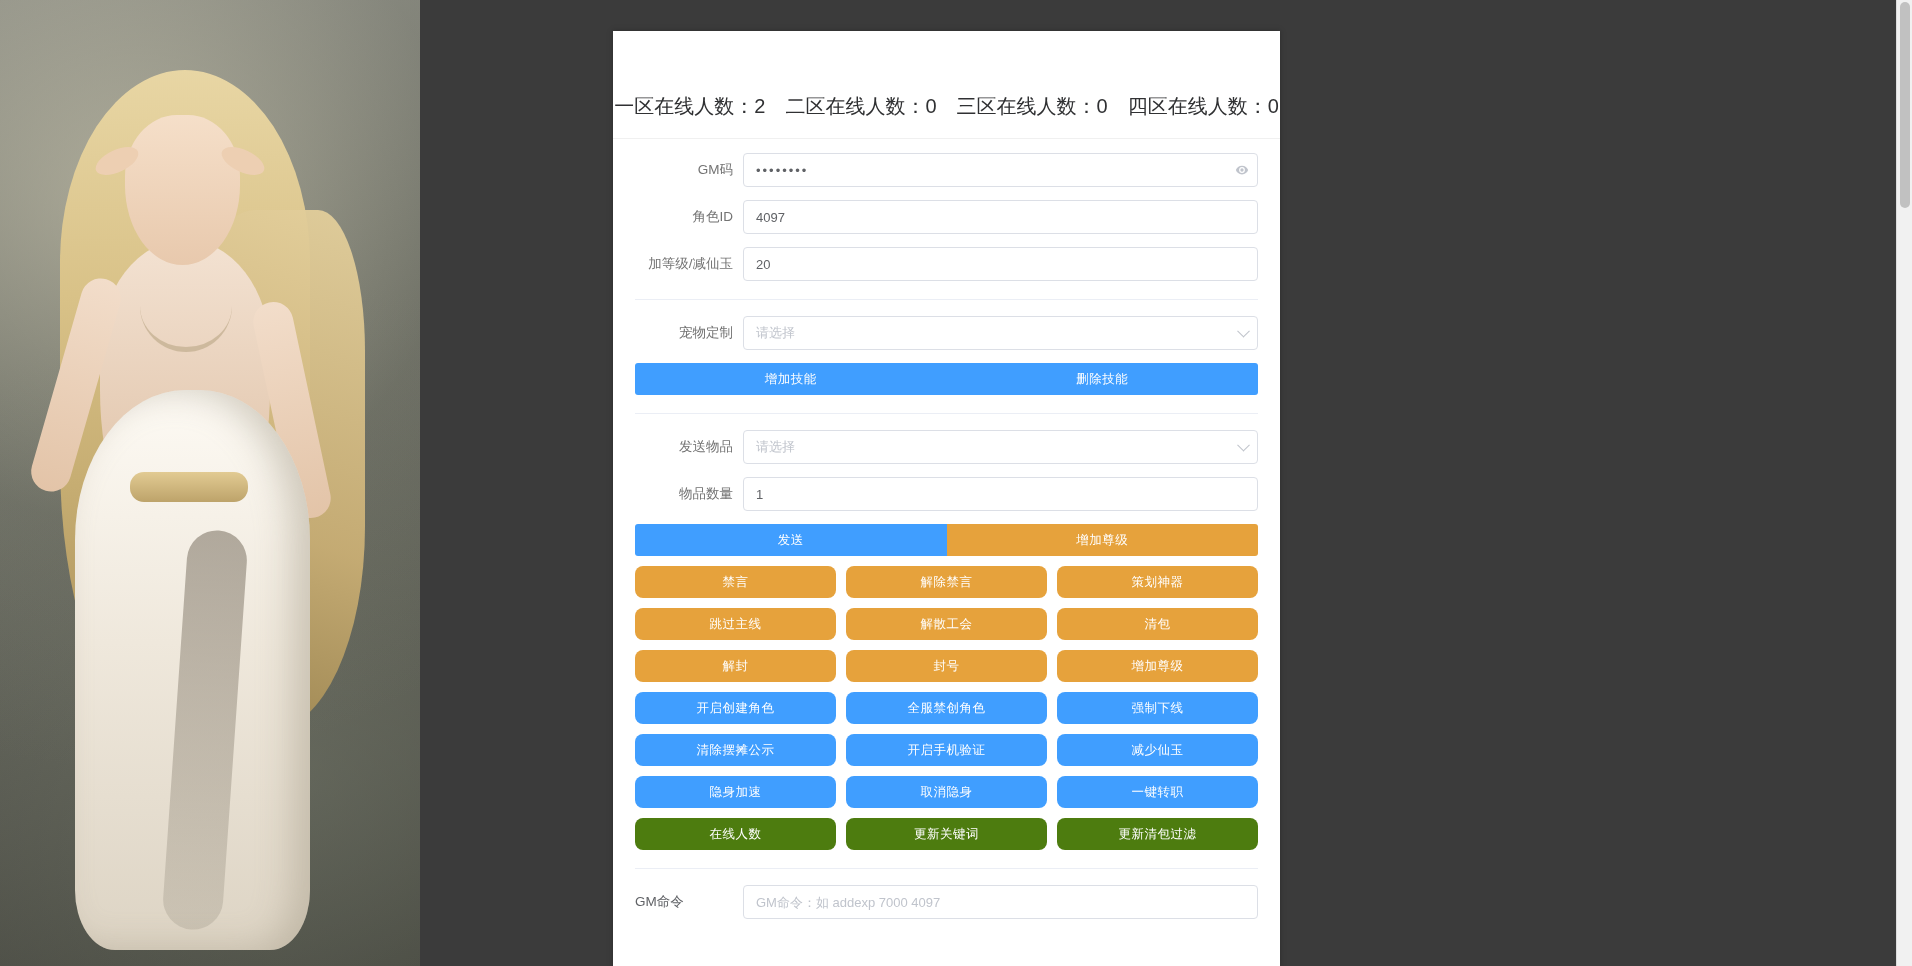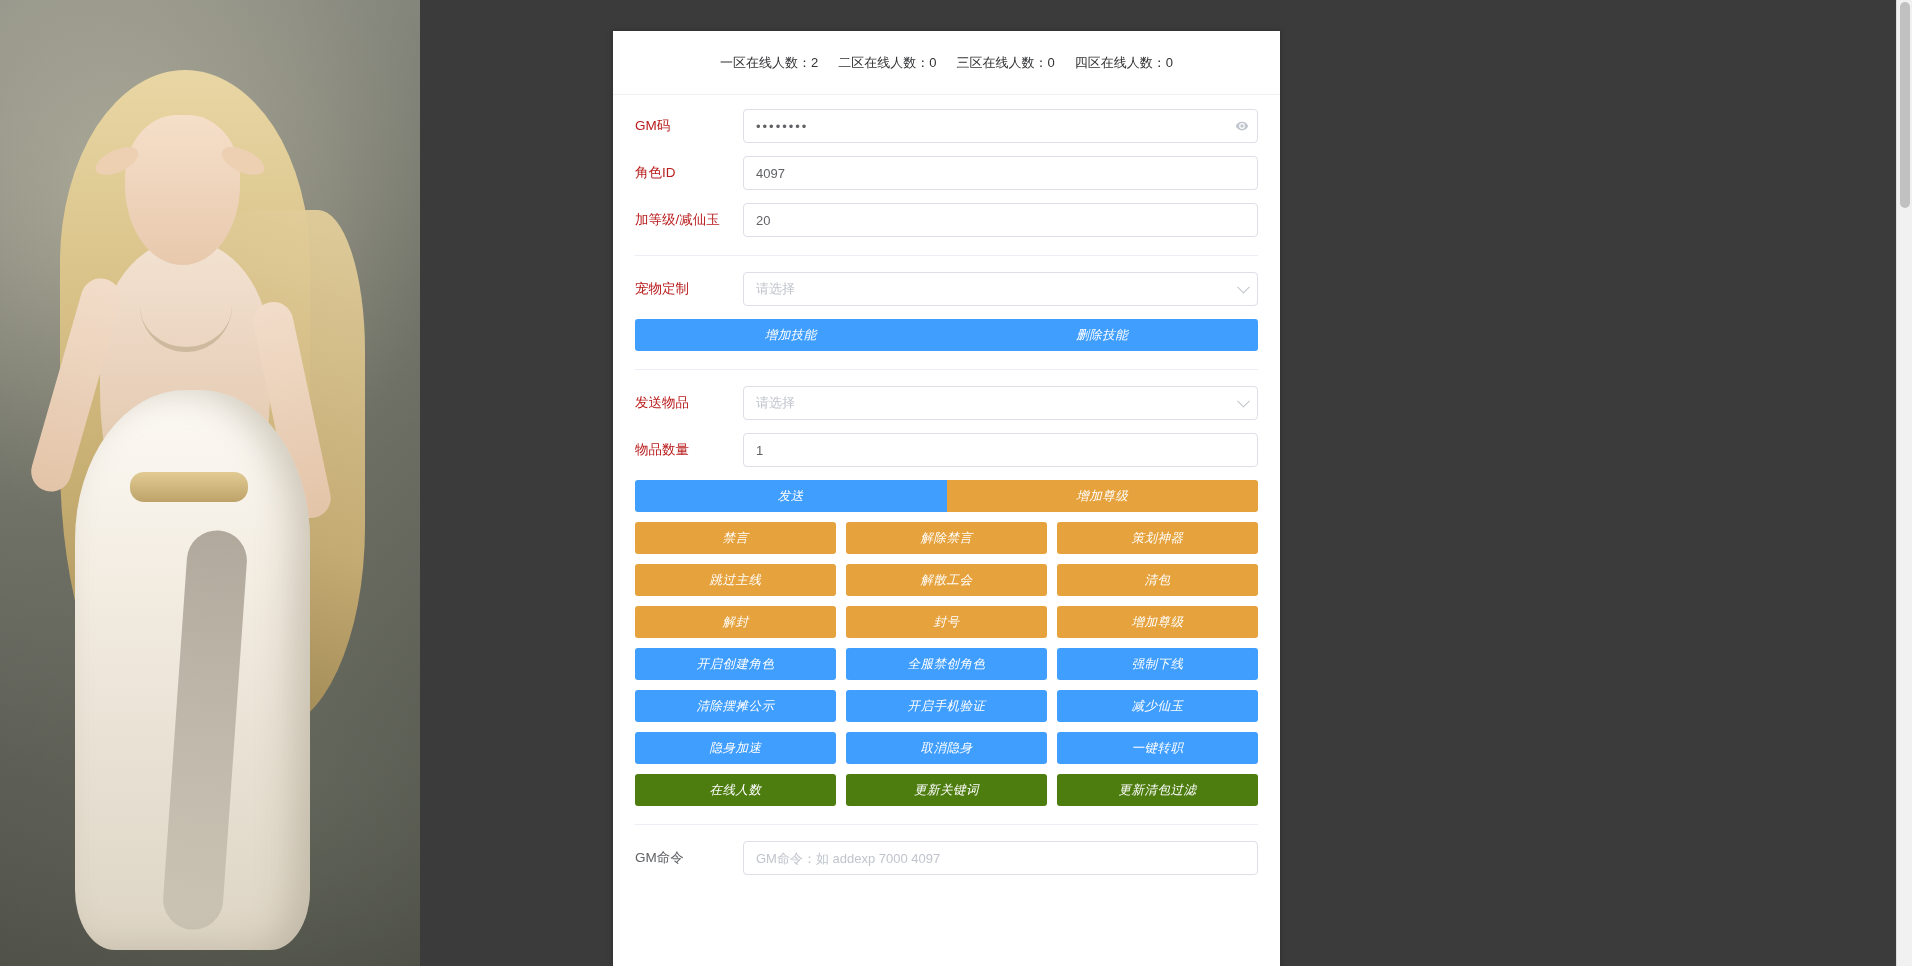--- a/index.html
+++ b/index.html
@@ -148,9 +148,10 @@
     align-items: center;
     justify-content: center;
     gap: 20px;
-    font-size: 13px;
+    font-size: 20px;
     color: #303133;
     border-bottom: 1px solid #f0f0f0;
+    margin-top: 44px;
   }
   .online-bar .num { color: #303133; }
   .form {

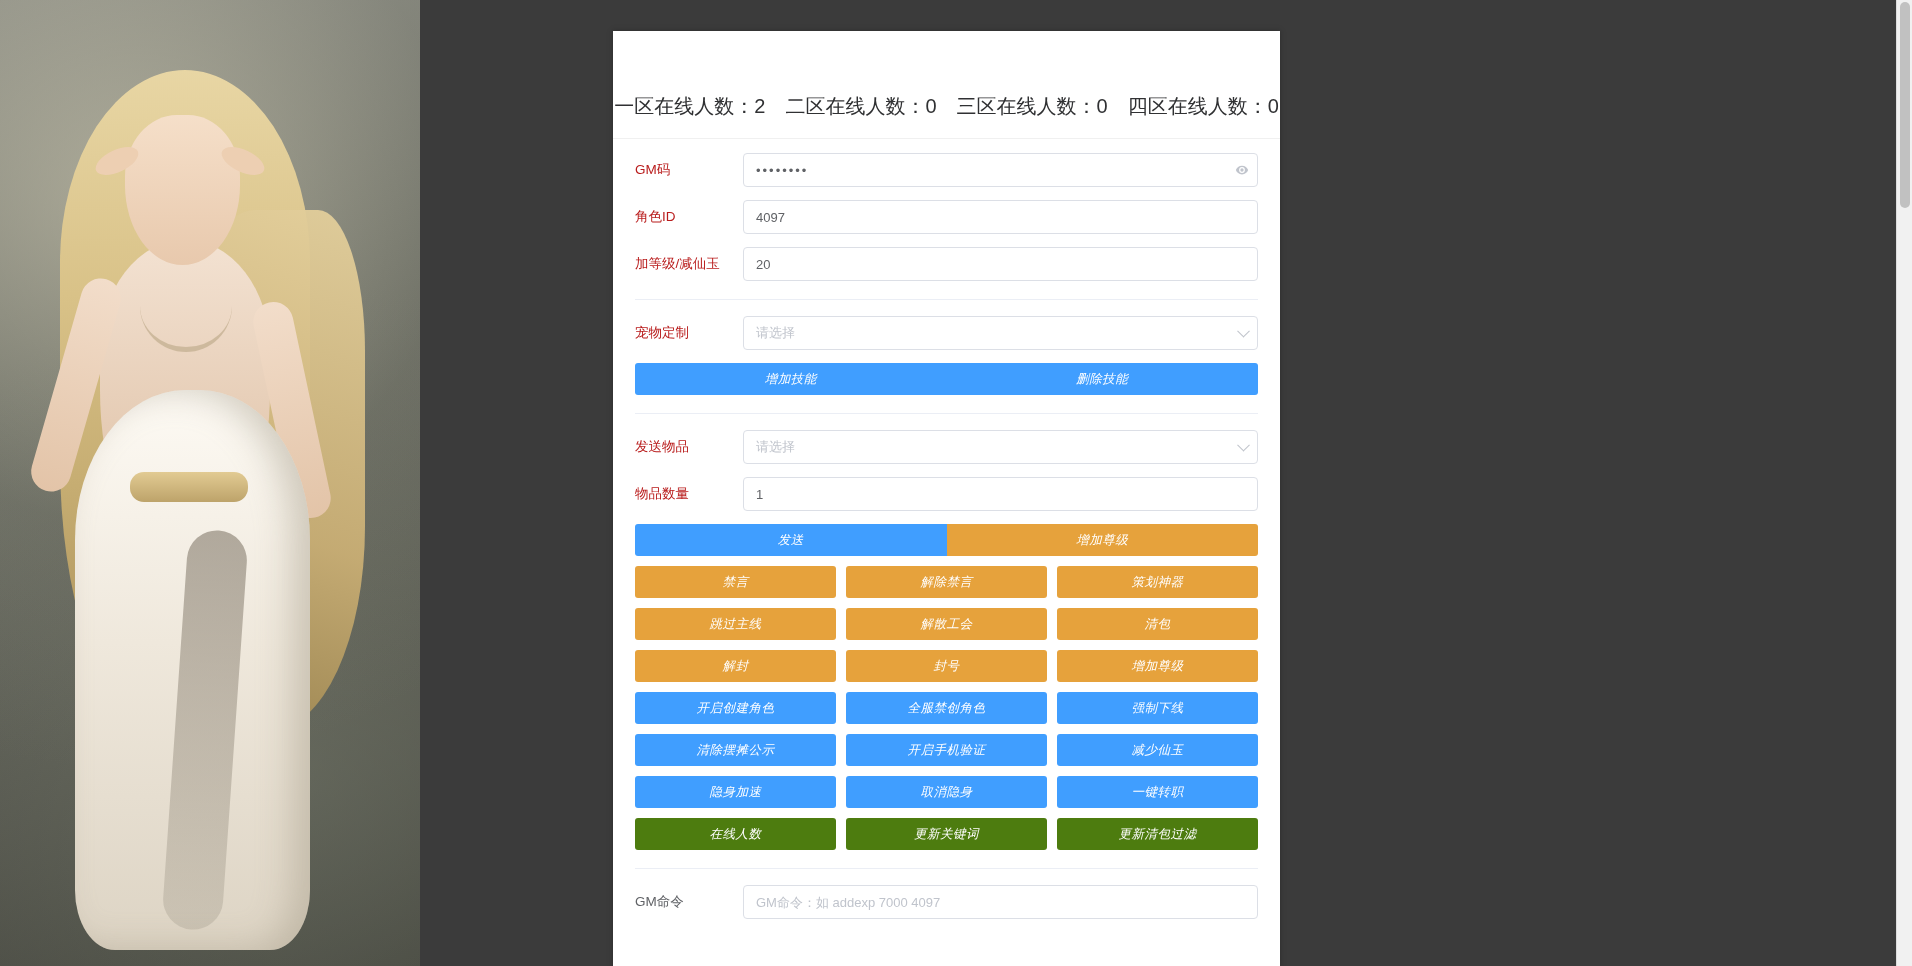--- a/index.html
+++ b/index.html
@@ -167,8 +167,8 @@
     width: 108px;
     flex: 0 0 108px;
     font-size: 13.5px;
-    color: #b91c1c;
-    text-align: left;
+    color: #737373;
+    text-align: right;
     padding-right: 10px;
   }
   .ctl {

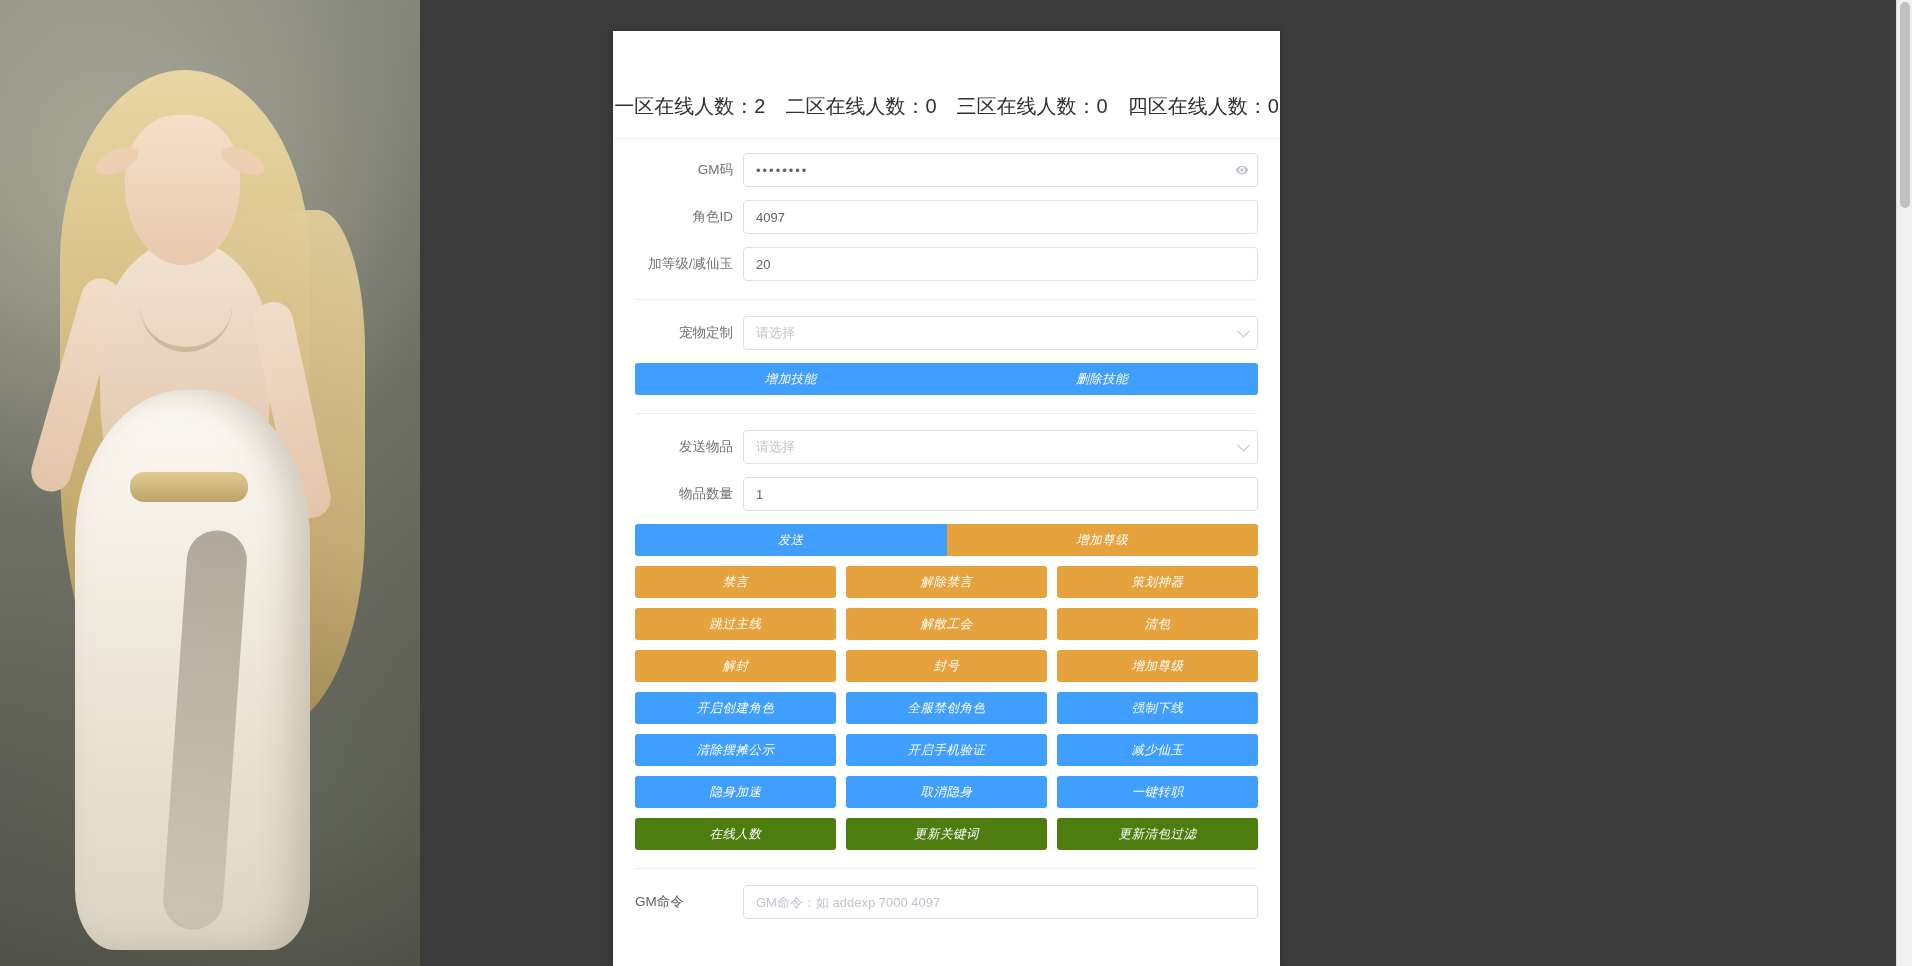--- a/index.html
+++ b/index.html
@@ -243,7 +243,6 @@
     align-items: center;
     justify-content: center;
     letter-spacing: .5px;
-    font-style: italic;
   }
   .btn.blue { background: #409eff; }
   .btn.orange { background: #e6a23c; }

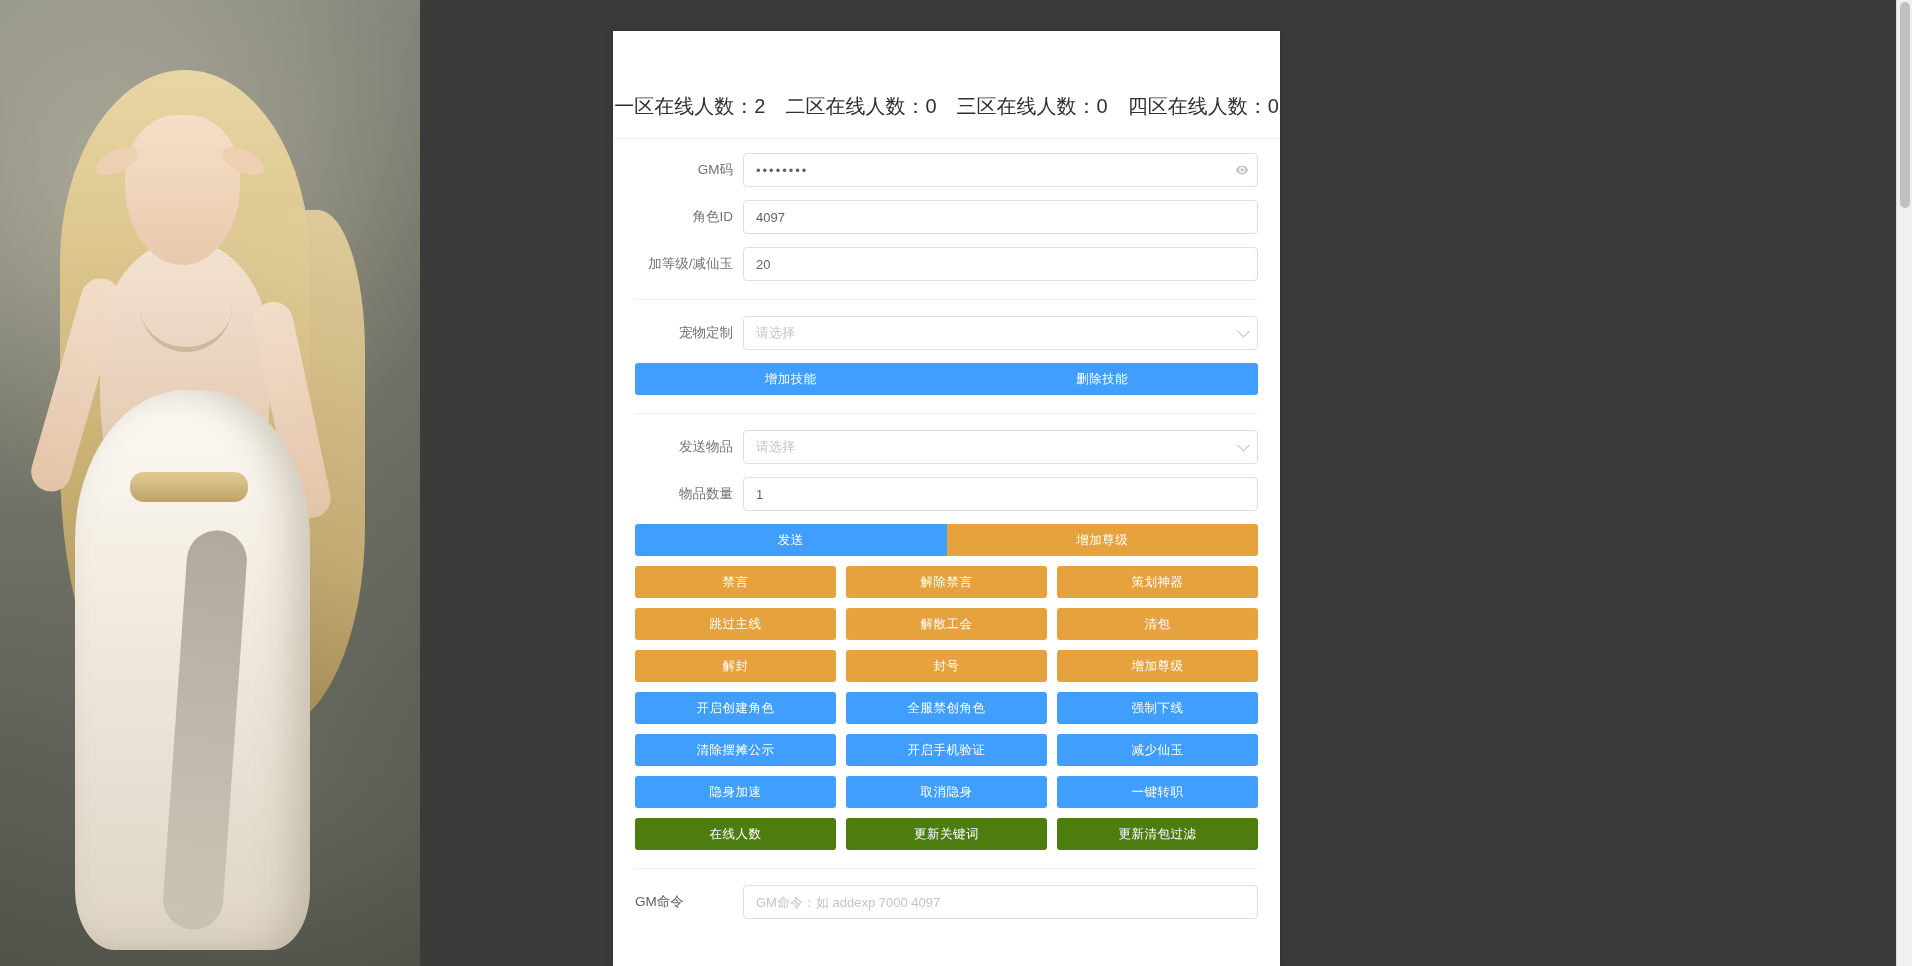--- a/index.html
+++ b/index.html
@@ -248,7 +248,7 @@
   .btn.orange { background: #e6a23c; }
   .btn.red { background: #4d7c0f; }
   .btn-row.gapped { gap: 10px; }
-  .btn-row.gapped .btn { border-radius: 3px; }
+  .btn-row.gapped .btn { border-radius: 8px; }
   .btn.rounded-l { border-radius: 3px 0 0 3px; }
   .btn.rounded-r { border-radius: 0 3px 3px 0; }
   .bottom-row {

